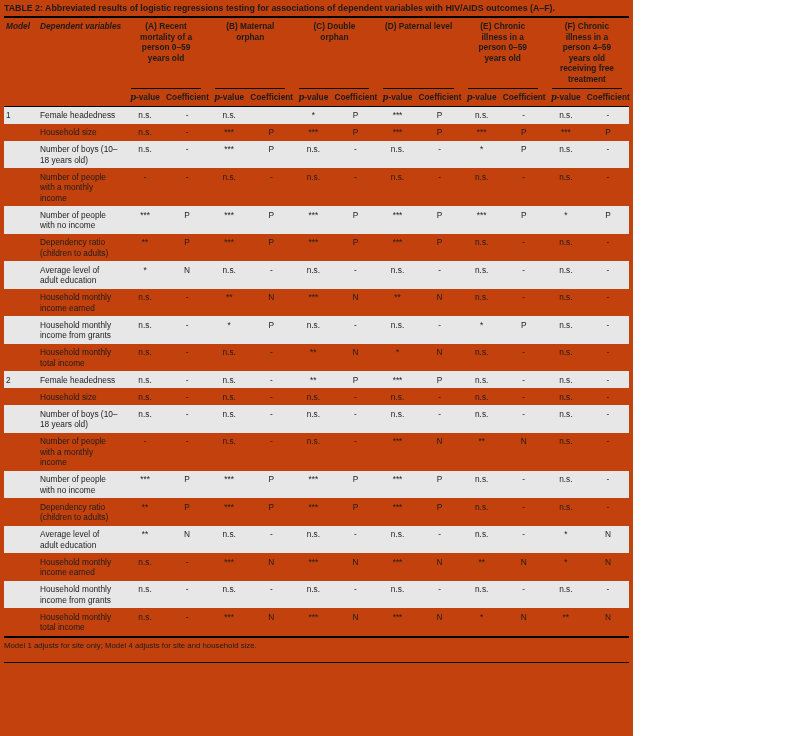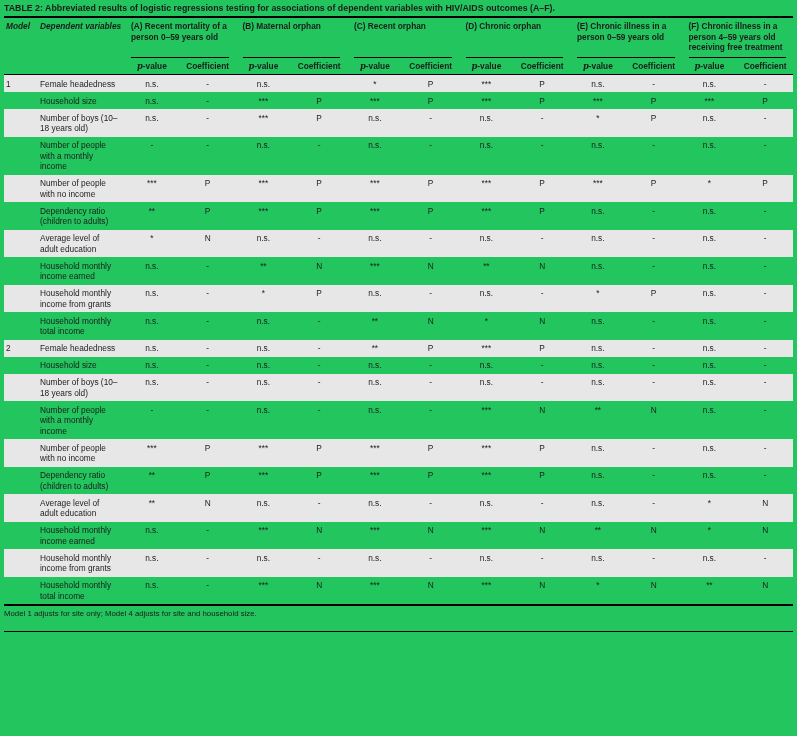--- a/index.html
+++ b/index.html
@@ -4,10 +4,10 @@
 <style>
   html,body{margin:0;padding:0;background:#fff;}
   .page{
-    width:797px;height:736px;box-sizing:border-box;
+    width:633px;height:736px;box-sizing:border-box;
     padding:2px 4px 16px 4px;
     font-family:"Liberation Sans",sans-serif;
-    color:#1c1c1c;background:#22c55e;overflow:hidden;
+    color:#1c1c1c;background:#c2410c;overflow:hidden;
   }
   .title{
     font-size:8.8px;font-weight:bold;line-height:11px;

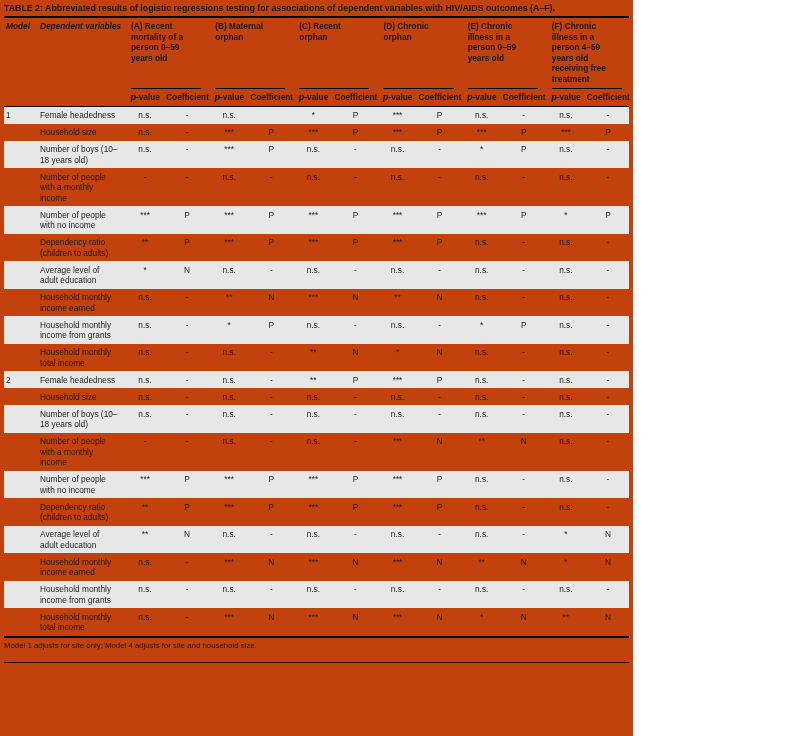--- a/index.html
+++ b/index.html
@@ -21,7 +21,7 @@
     vertical-align:top;padding:3px 2px 2px 2px;text-align:left;
   }
   th.rowspan-h{border-bottom:1.4px solid #000;font-style:italic;}
-  th.group{position:relative;text-align:left;padding:3px 7px 5px 7px;}
+  th.group{position:relative;text-align:center;padding:3px 7px 5px 7px;}
   th.group::after{
     content:"";position:absolute;left:7px;right:7px;bottom:0;
     border-bottom:1.2px solid #000;

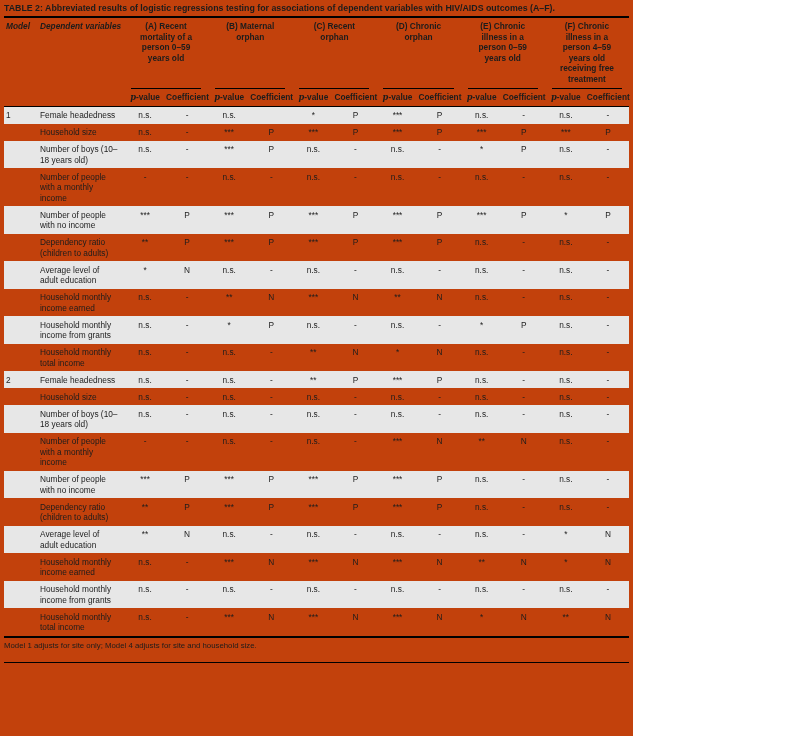--- a/index.html
+++ b/index.html
@@ -72,7 +72,7 @@
         <th class="rowspan-h" rowspan="2">Dependent variables</th>
         <th class="group" colspan="2">(A) Recent mortality of a person 0–59 years old</th>
         <th class="group" colspan="2">(B) Maternal orphan</th>
-        <th class="group" colspan="2">(C) Recent orphan</th>
+        <th class="group" colspan="2">(C) Double orphan</th>
         <th class="group" colspan="2">(D) Chronic orphan</th>
         <th class="group" colspan="2">(E) Chronic illness in a person 0–59 years old</th>
         <th class="group" colspan="2">(F) Chronic illness in a person 4–59 years old receiving free treatment</th>

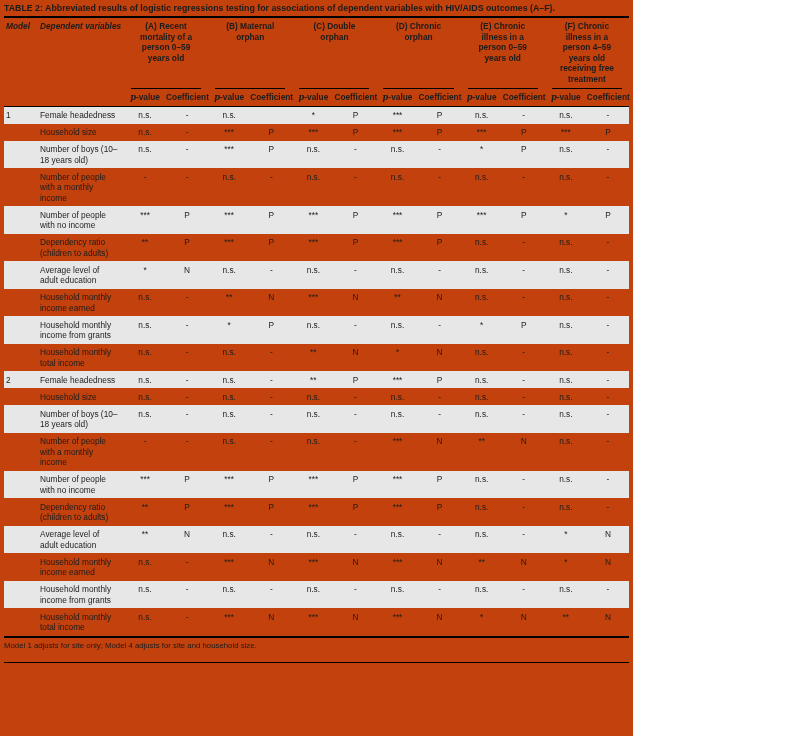--- a/index.html
+++ b/index.html
@@ -73,7 +73,7 @@
         <th class="group" colspan="2">(A) Recent mortality of a person 0–59 years old</th>
         <th class="group" colspan="2">(B) Maternal orphan</th>
         <th class="group" colspan="2">(C) Double orphan</th>
-        <th class="group" colspan="2">(D) Chronic orphan</th>
+        <th class="group" colspan="2">(D) Paternal level</th>
         <th class="group" colspan="2">(E) Chronic illness in a person 0–59 years old</th>
         <th class="group" colspan="2">(F) Chronic illness in a person 4–59 years old receiving free treatment</th>
       </tr>

